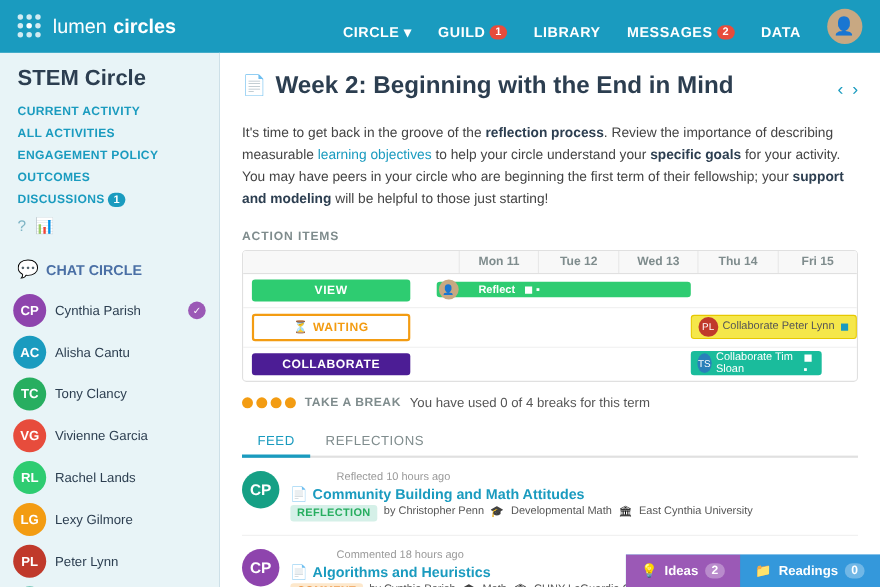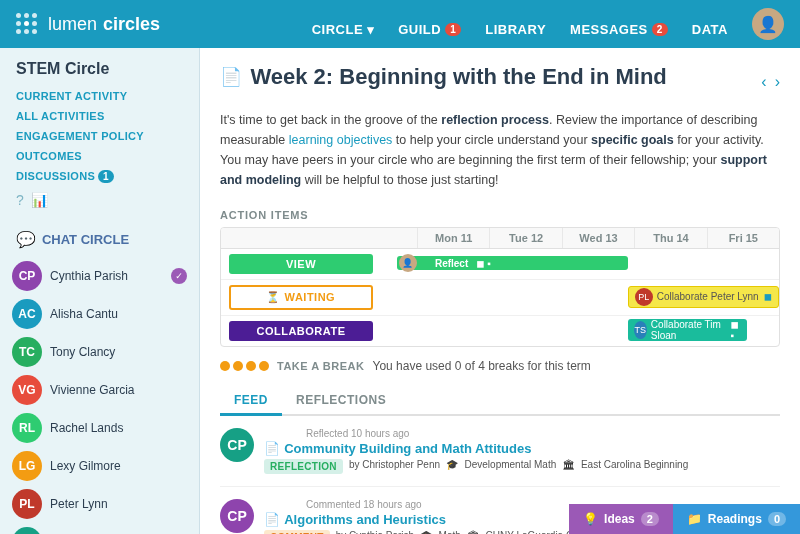--- a/index.html
+++ b/index.html
@@ -84,7 +84,7 @@
       flex-shrink: 0;
     }
     .sidebar-title {
-      font-size: 16px;
+      font-size: 20px;
       font-weight: 700;
       color: #2c3e50;
       padding: 0 16px 8px;

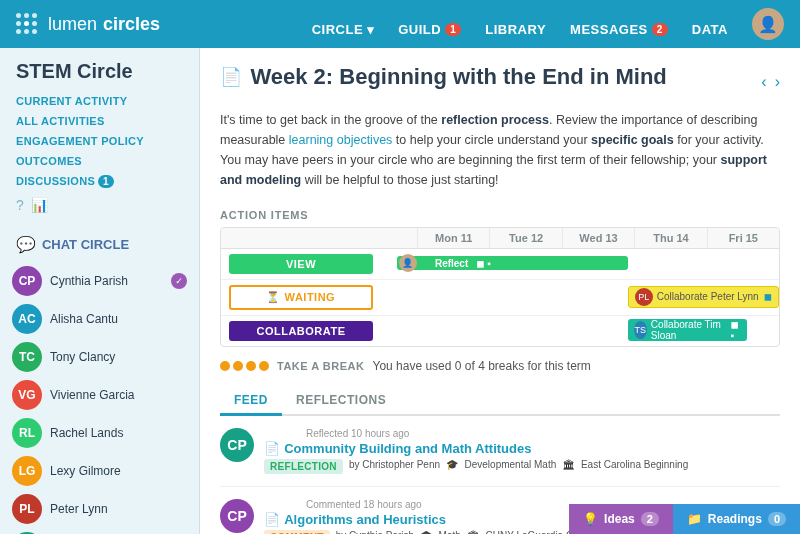--- a/index.html
+++ b/index.html
@@ -306,7 +306,7 @@
     .tab {
       padding: 6px 14px;
       font-size: 12px;
-      font-weight: 700;
+      font-weight: 400;
       letter-spacing: 0.5px;
       cursor: pointer;
       color: #7f8c8d;

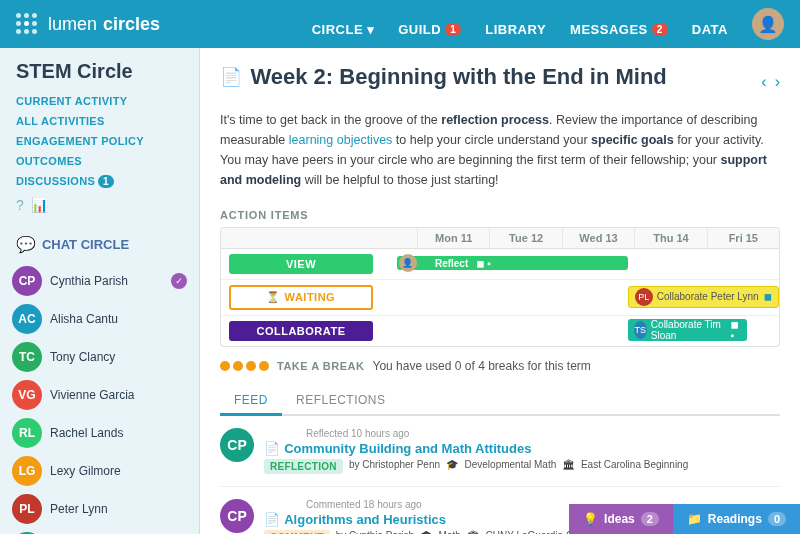--- a/index.html
+++ b/index.html
@@ -578,7 +578,7 @@
             <span>🎓</span>
             <span class="tag-author">Developmental Math</span>
             <span>🏛</span>
-            <span class="tag-author">East Carolina Beginning</span>
+            <span class="tag-author">East Cynthia University</span>
           </div>
         </div>
       </div>

